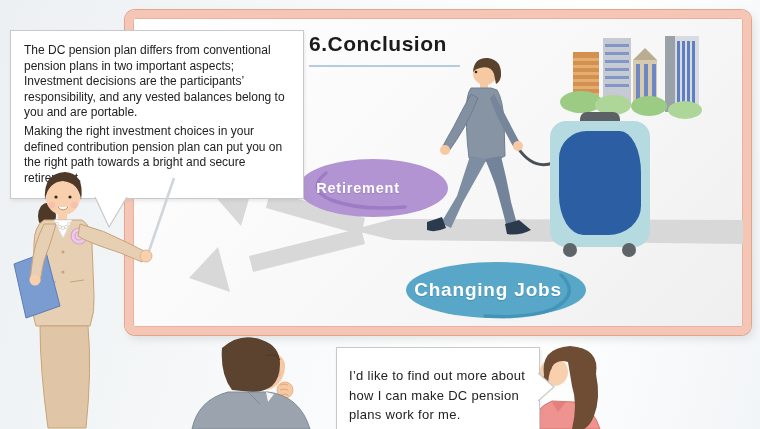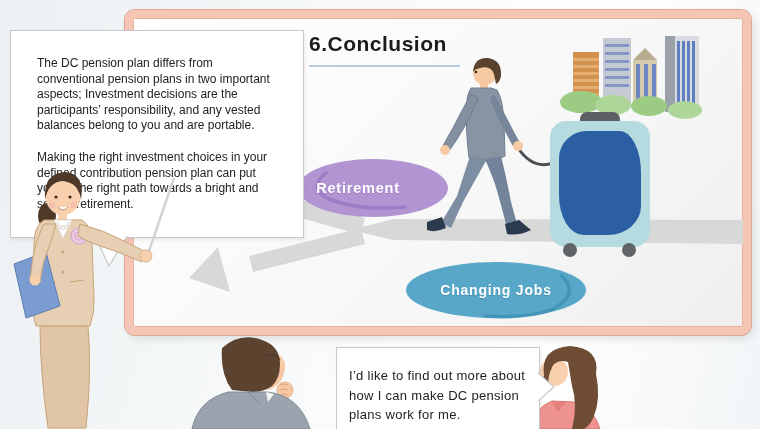--- a/index.html
+++ b/index.html
@@ -49,7 +49,7 @@
     color:#222;box-shadow:1px 2px 3px rgba(150,150,150,.18);
   }
   .presenter-bubble{left:10px;top:30px;width:272px;padding:9px 10px;font-size:12px;line-height:1.3;z-index:4;}
-  .presenter-bubble p{margin:16px;}
+  .presenter-bubble p{margin:3px;}
   .bubble-tail-down{position:absolute;left:82px;top:100%;margin-top:-1px;width:36px;height:31px;}
   .audience-bubble{left:336px;top:347px;width:178px;padding:18px 12px;font-size:13px;line-height:1.5;letter-spacing:.3px;z-index:4;}
   .bubble-tail-right{position:absolute;left:100%;margin-left:-1px;top:24px;width:18px;height:30px;}

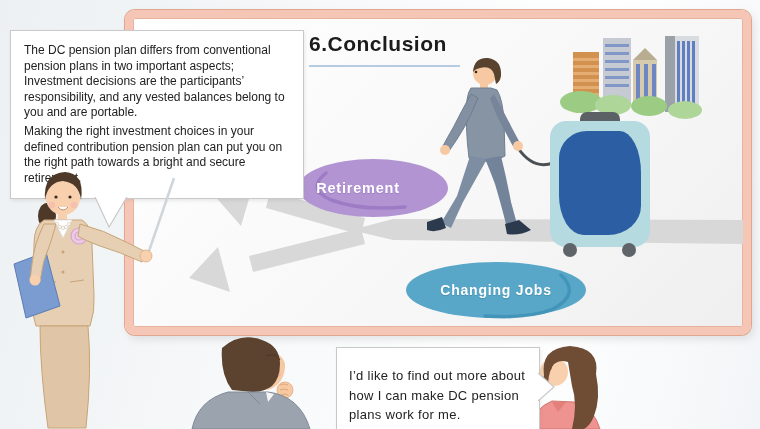--- a/index.html
+++ b/index.html
@@ -27,7 +27,7 @@
     letter-spacing:.8px;text-shadow:0 1px 1px rgba(90,60,130,.25);
   }
   .lbl-retirement{left:150px;top:140px;width:150px;height:60px;line-height:60px;font-size:14.5px;}
-  .lbl-changing{left:268px;top:242px;width:190px;height:60px;line-height:60px;font-size:14px;
+  .lbl-changing{left:260px;top:242px;width:190px;height:60px;line-height:60px;font-size:19px;
     text-shadow:0 1px 1px rgba(30,90,120,.3);}
   
   .suitcase{position:absolute;left:417px;top:94px;width:100px;height:148px;z-index:2;}

